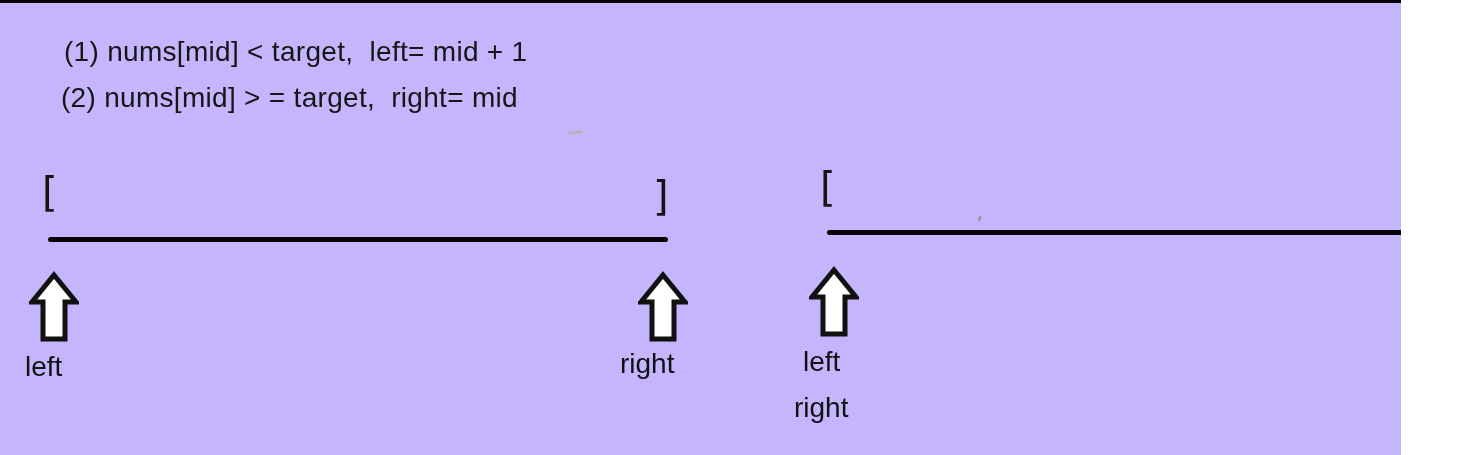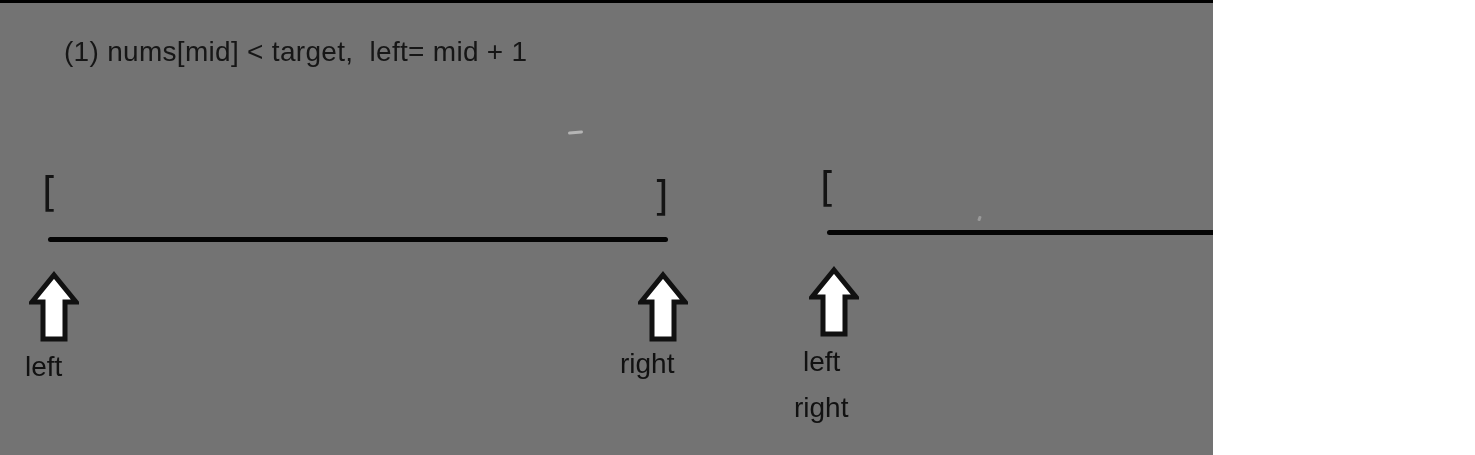--- a/index.html
+++ b/index.html
@@ -5,9 +5,9 @@
   html, body { margin: 0; padding: 0; background: #ffffff; }
   .canvas {
     position: relative;
-    width: 1213px;
+    width: 1401px;
     height: 455px;
-    background: #737373;
+    background: #c4b5fd;
     color: #141414;
     font-family: "Liberation Sans", sans-serif;
     overflow: hidden;

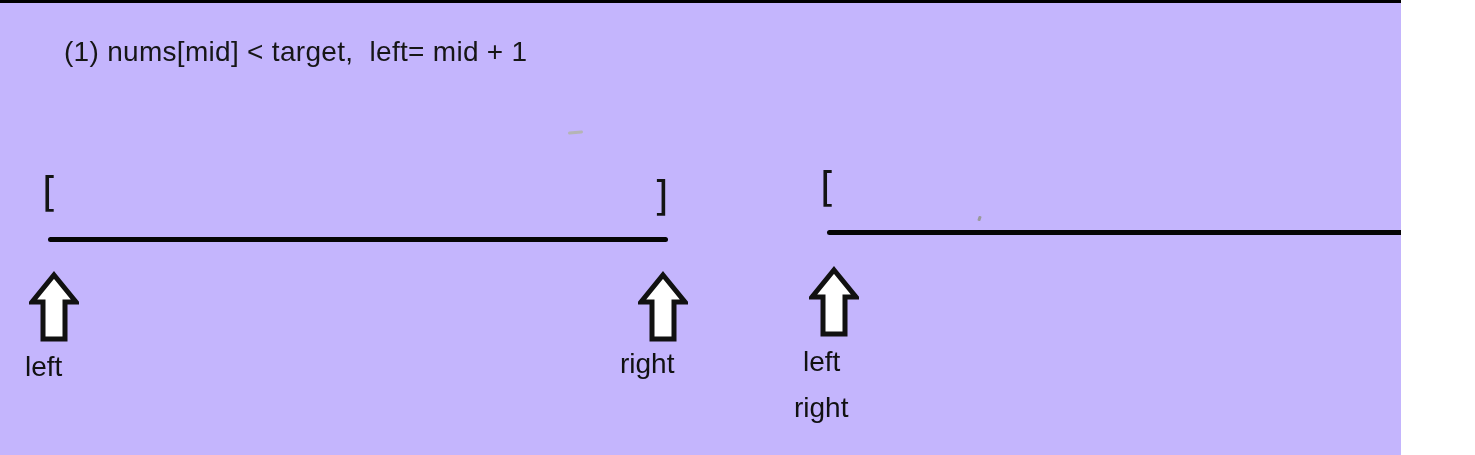--- a/index.html
+++ b/index.html
@@ -67,6 +67,7 @@
   <div class="topline"></div>
 
   <div class="cond cond-1">(1) nums[mid] &lt; target,  left= mid + 1</div>
+  <div class="cond cond-2">(2) nums[mid] &gt; = target,  right= mid</div>
 
   <div class="faint-dash" style="left:568px; top:131px;"></div>
 

